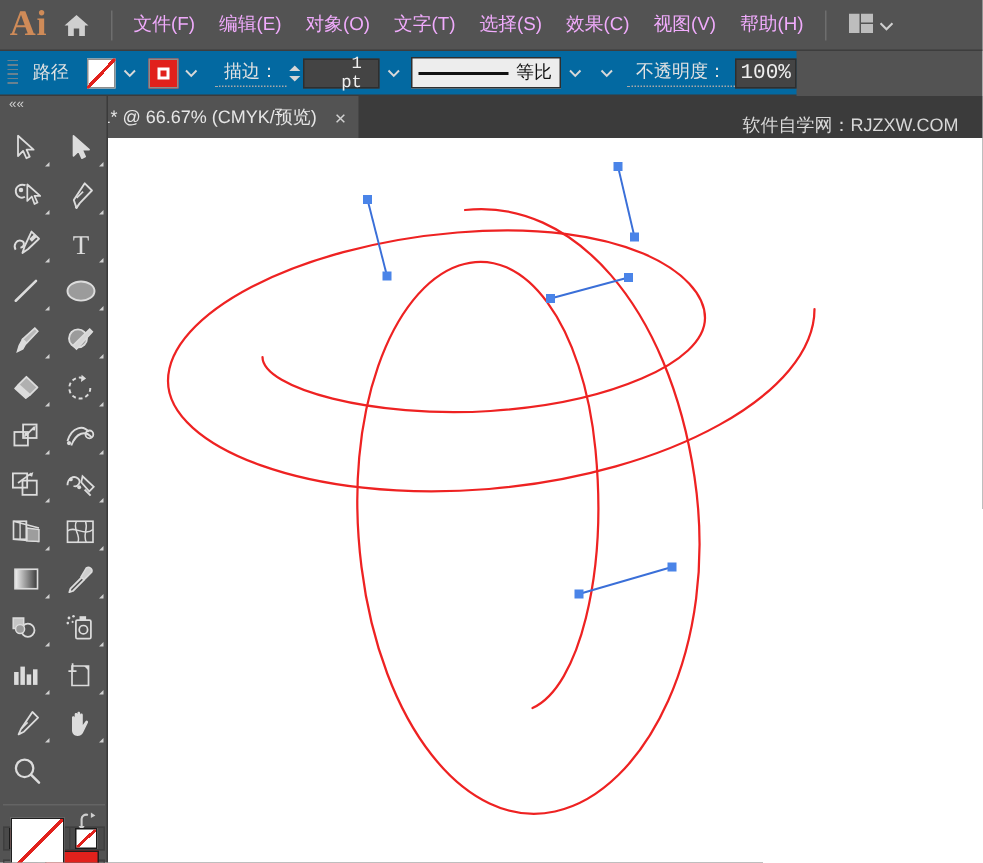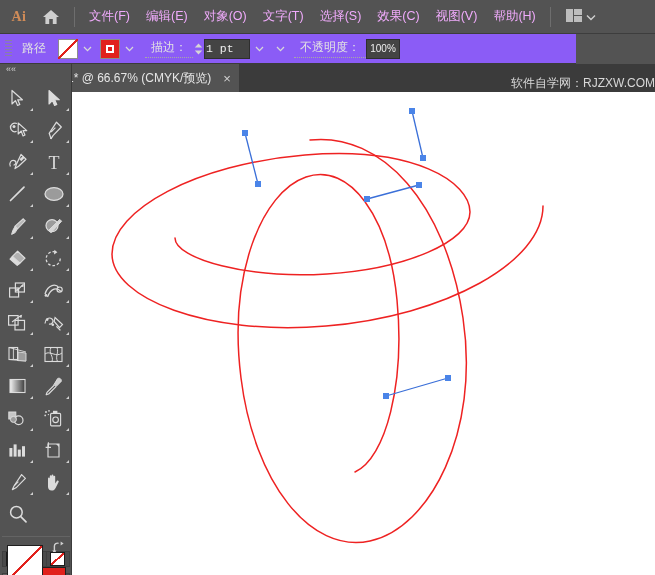--- a/index.html
+++ b/index.html
@@ -22,7 +22,7 @@
   }
   .ai-logo {
     width:34px; height:34px; display:flex; align-items:center; justify-content:center;
-    color:#cf8b58; font-size:14px; font-weight:bold; letter-spacing:.5px;
+    color:#cf8b58; font-size:24px; font-weight:bold; letter-spacing:.5px;
     font-family:"Liberation Serif", serif;
     padding-left:4px;
   }

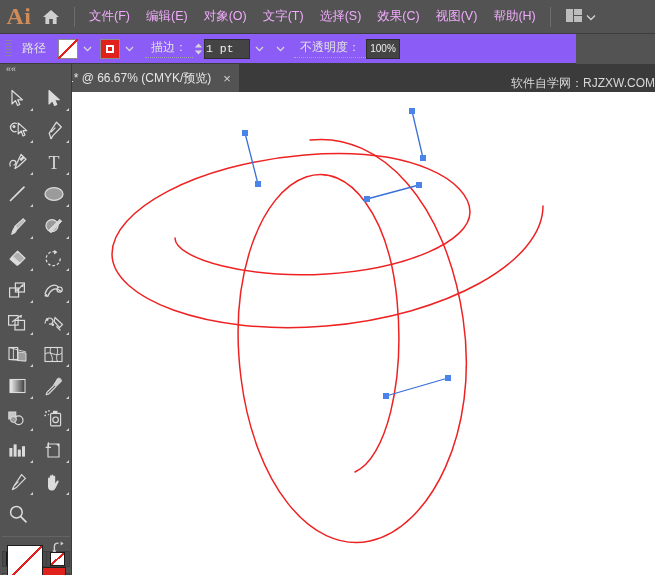--- a/index.html
+++ b/index.html
@@ -43,8 +43,8 @@
 
   
   .optionsbar {
-    position:absolute; left:0; top:34px; width:576px; height:30px;
-    background:#8b5cf6; display:flex; align-items:center;
+    position:absolute; left:0; top:34px; width:531px; height:30px;
+    background:#0369a1; display:flex; align-items:center;
     border-bottom:1px solid #3b3b3b;
     gap:0;
     text-align:right;

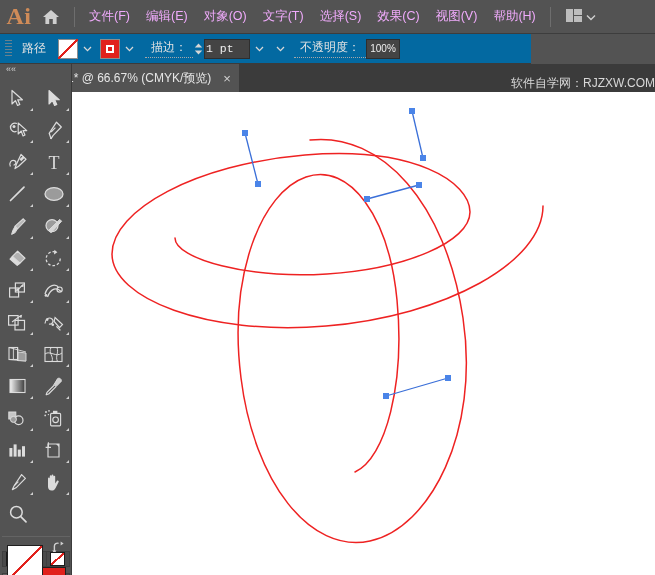--- a/index.html
+++ b/index.html
@@ -83,7 +83,7 @@
   .numfield {
     height:20px; min-width:46px; background:#444; border:1px solid #2e2e2e;
     color:#efefef; font-size:11.5px; display:flex; align-items:center;
-    padding:0 1px; cursor:text;
+    padding:0 11px; cursor:text;
     font-family:"Liberation Mono", monospace;
   }
   .combo {

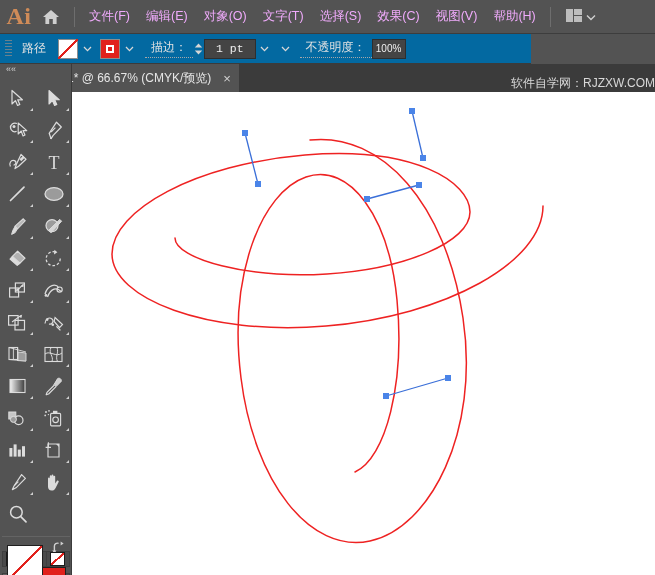--- a/index.html
+++ b/index.html
@@ -282,6 +282,17 @@
         </svg>
     </div>
 
+    <div class="combo-wrap">
+      <div class="combo">
+        <span class="line"></span>
+        <span class="ctext">等比</span>
+      </div>
+      <div class="caret-btn">
+        <svg width="9" height="6" viewBox="0 0 9 6" aria-hidden="true">
+            <path d="M1 1 L4.5 4.6 L8 1" fill="none" stroke="#d8d8d8" stroke-width="1.3"></path>
+          </svg>
+      </div>
+    </div>
 
     <div class="combo-wrap">
       <div class="caret-btn">

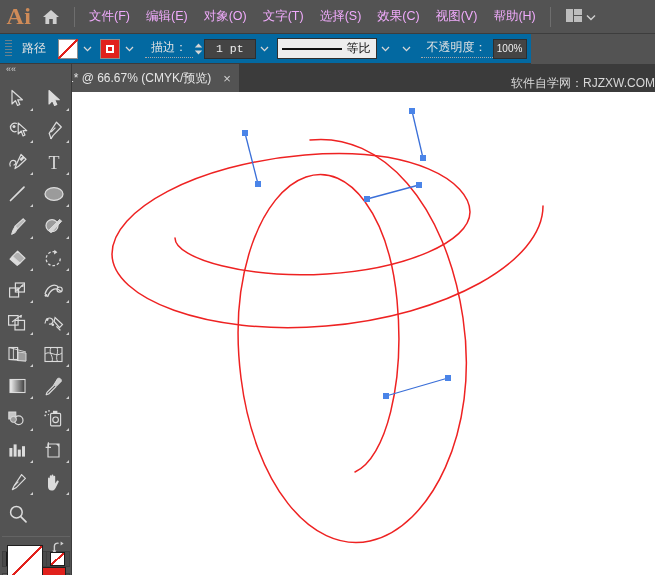--- a/index.html
+++ b/index.html
@@ -96,9 +96,9 @@
   .combo-wrap { display:flex; align-items:center; margin-left:4px; }
   .opacity-field {
     height:20px; min-width:34px; background:#444; border:1px solid #2e2e2e;
-    color:#efefef; font-size:10px; display:flex; align-items:center; justify-content:center;
+    color:#efefef; font-size:14px; display:flex; align-items:center; justify-content:center;
     padding:0 3px; cursor:text;
-    font-family:Liberation Sans, sans-serif;
+    font-family:Liberation Mono, monospace;
   }
 
   

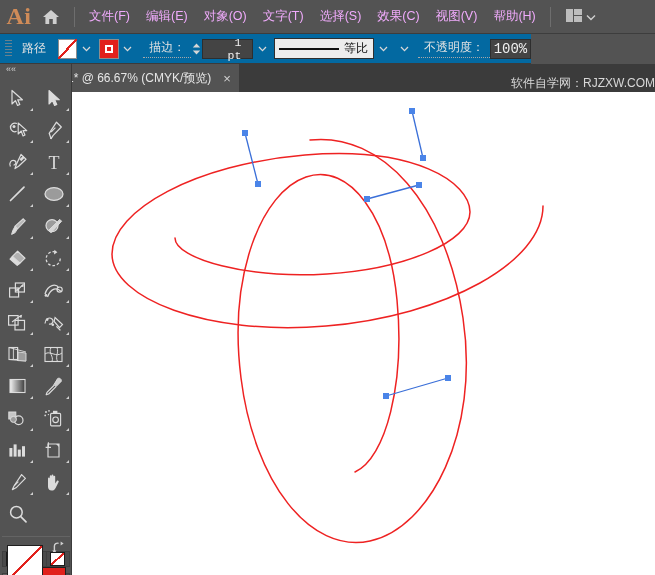--- a/index.html
+++ b/index.html
@@ -118,7 +118,7 @@
   .doc-tab .title { font-size:12px; color:#e6e6e6; white-space:nowrap; }
   .doc-tab .close { font-size:13px; color:#d2d2d2; cursor:pointer; line-height:1; }
   .watermark {
-    margin-left:auto; padding-right:0; font-size:12px; color:#d8d8d8; white-space:nowrap;
+    margin-left:auto; padding-right:16px; font-size:12px; color:#d8d8d8; white-space:nowrap;
   }
 
   

